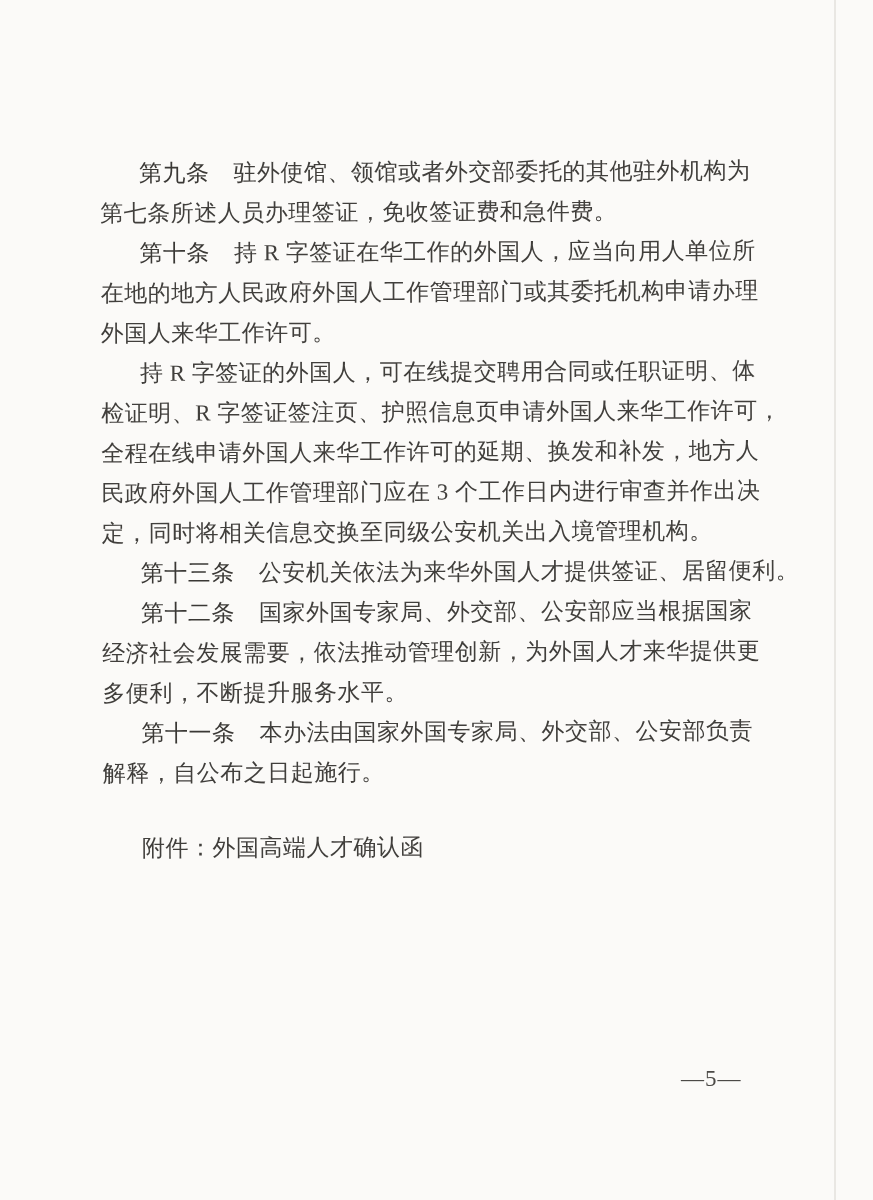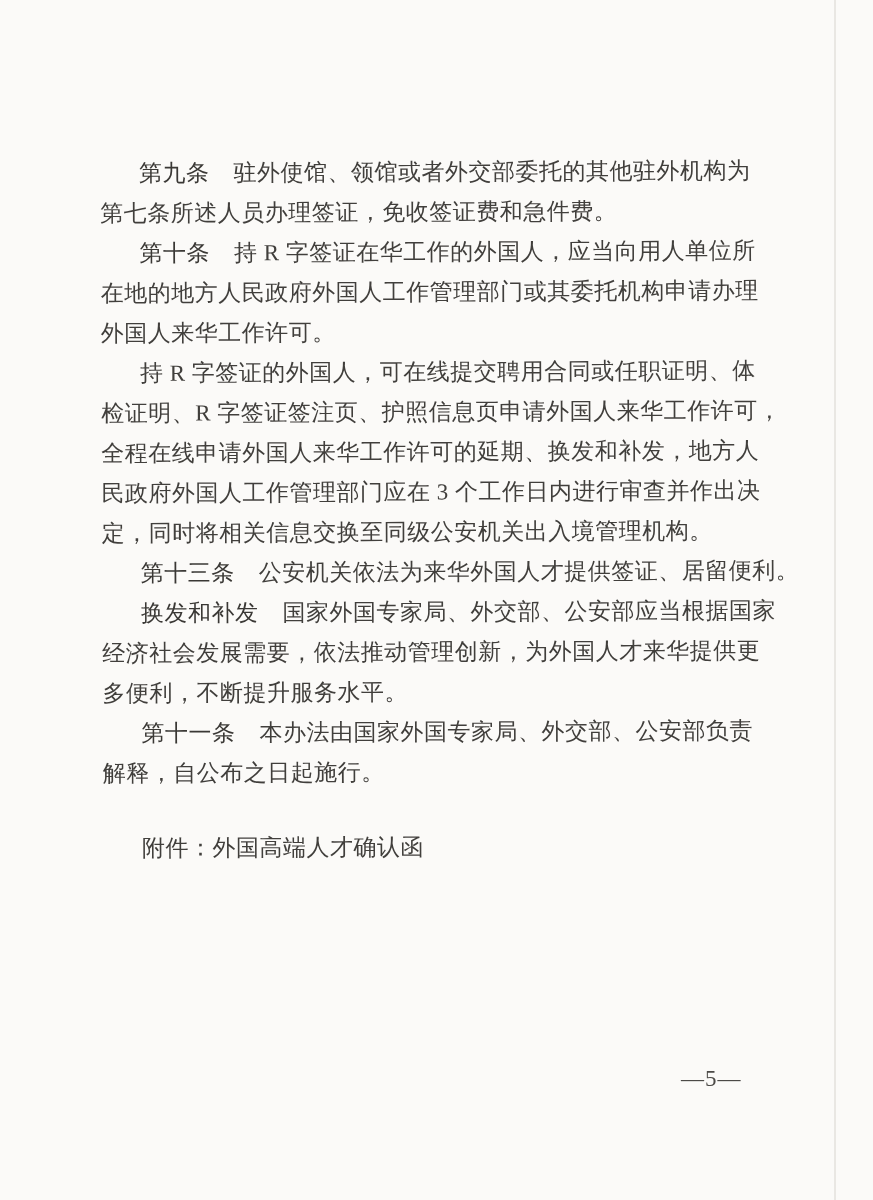--- a/index.html
+++ b/index.html
@@ -84,7 +84,7 @@
     <div class="line"><span>民政府外国人工作管理部门应在 3 个工作日内进行审查并作出决</span></div>
     <div class="line"><span>定，同时将相关信息交换至同级公安机关出入境管理机构。</span></div>
     <div class="line indent"><span class="head">第十三条</span><span>公安机关依法为来华外国人才提供签证、居留便利。</span></div>
-    <div class="line indent"><span class="head">换发和补发</span><span>国家外国专家局、外交部、公安部应当根据国家</span></div>
+    <div class="line indent"><span class="head">第十二条</span><span>国家外国专家局、外交部、公安部应当根据国家</span></div>
     <div class="line"><span>经济社会发展需要，依法推动管理创新，为外国人才来华提供更</span></div>
     <div class="line"><span>多便利，不断提升服务水平。</span></div>
     <div class="line indent"><span class="head">第十一条</span><span>本办法由国家外国专家局、外交部、公安部负责</span></div>

